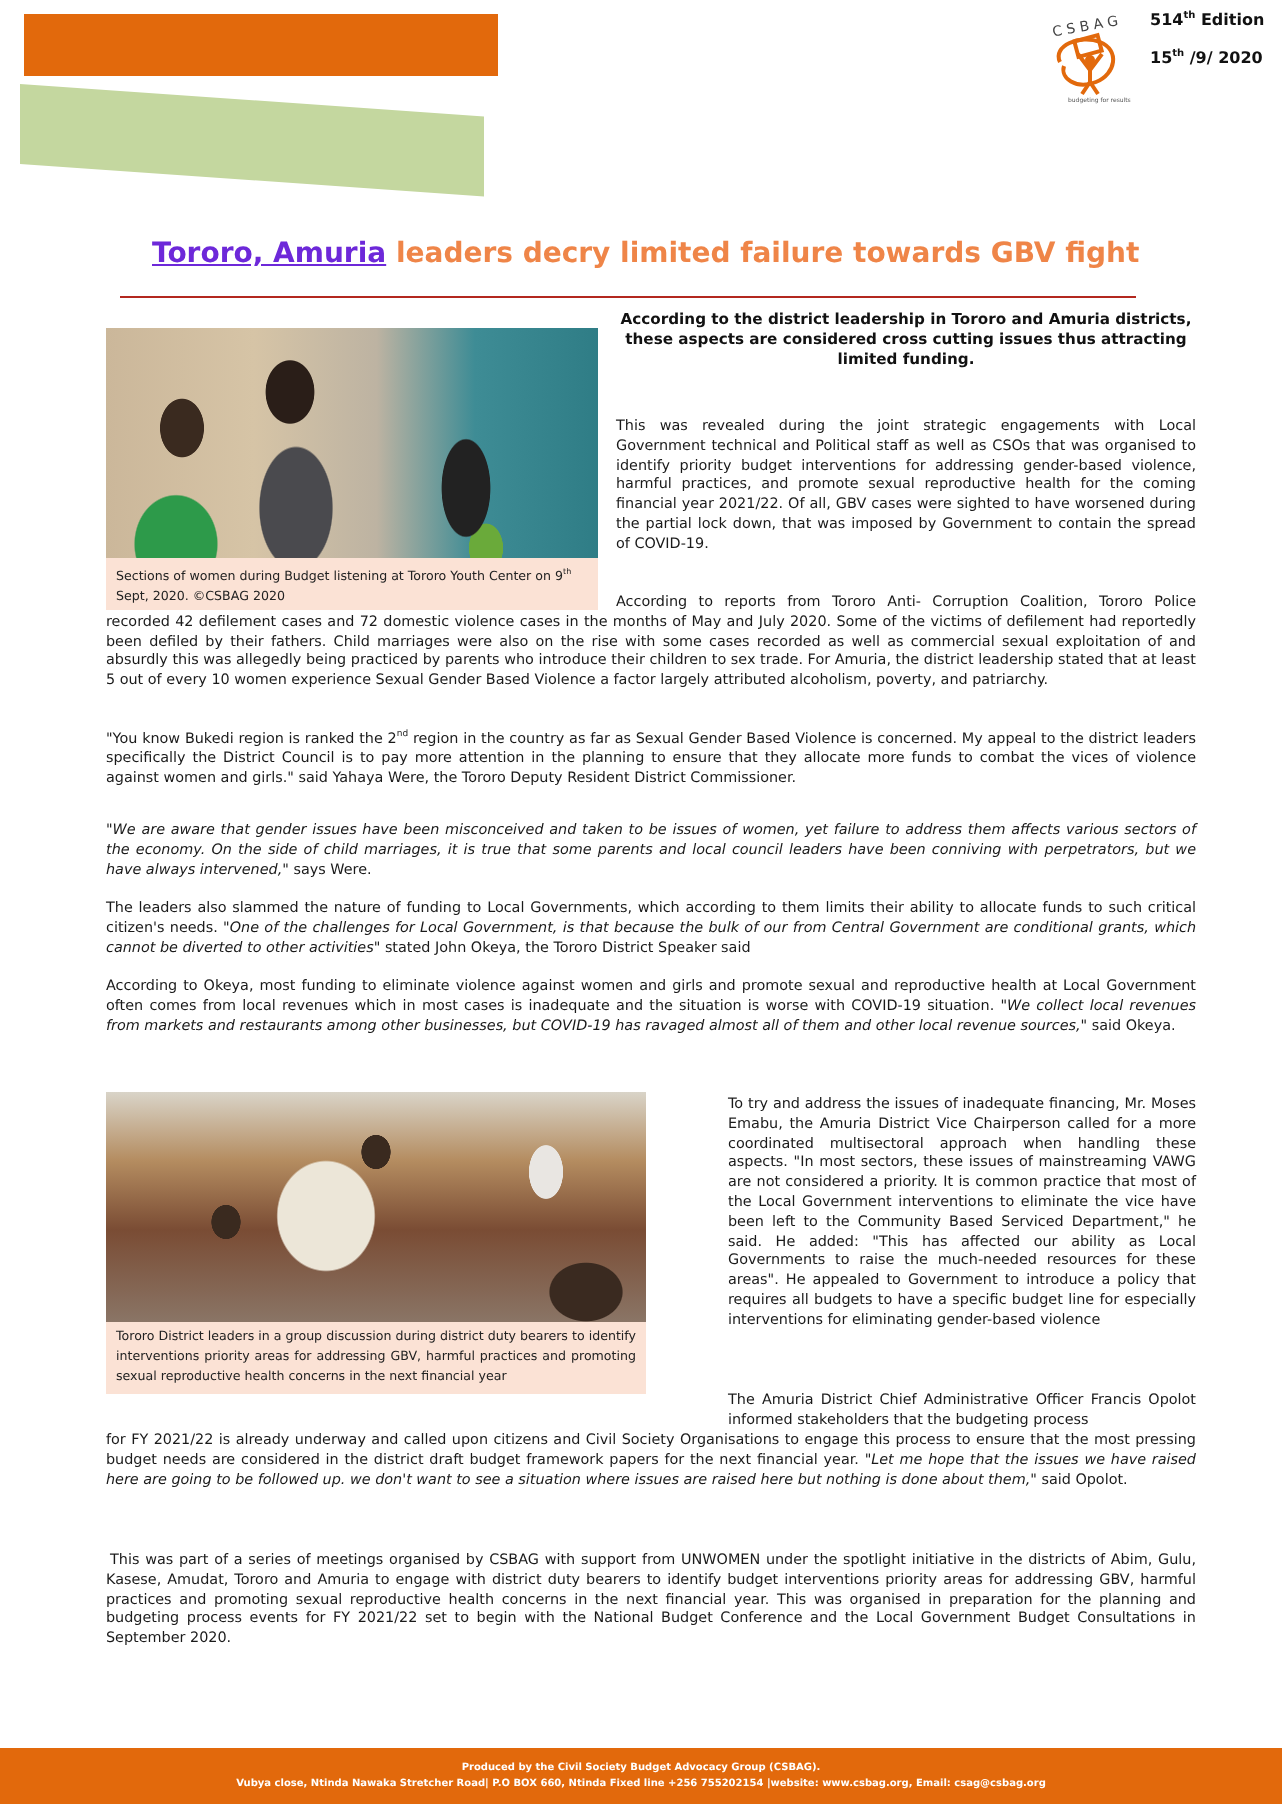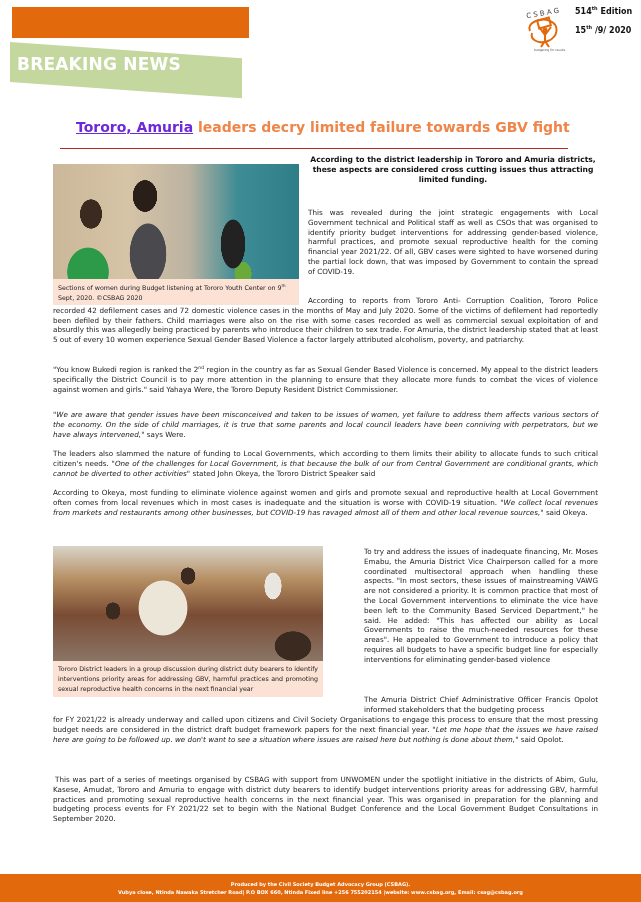--- a/index.html
+++ b/index.html
@@ -60,7 +60,6 @@
 </div>
 <div class="breaking">
   <div class="band"></div>
-  <span>BREAKING NEWS</span>
 </div>
 
 <div class="logo">

